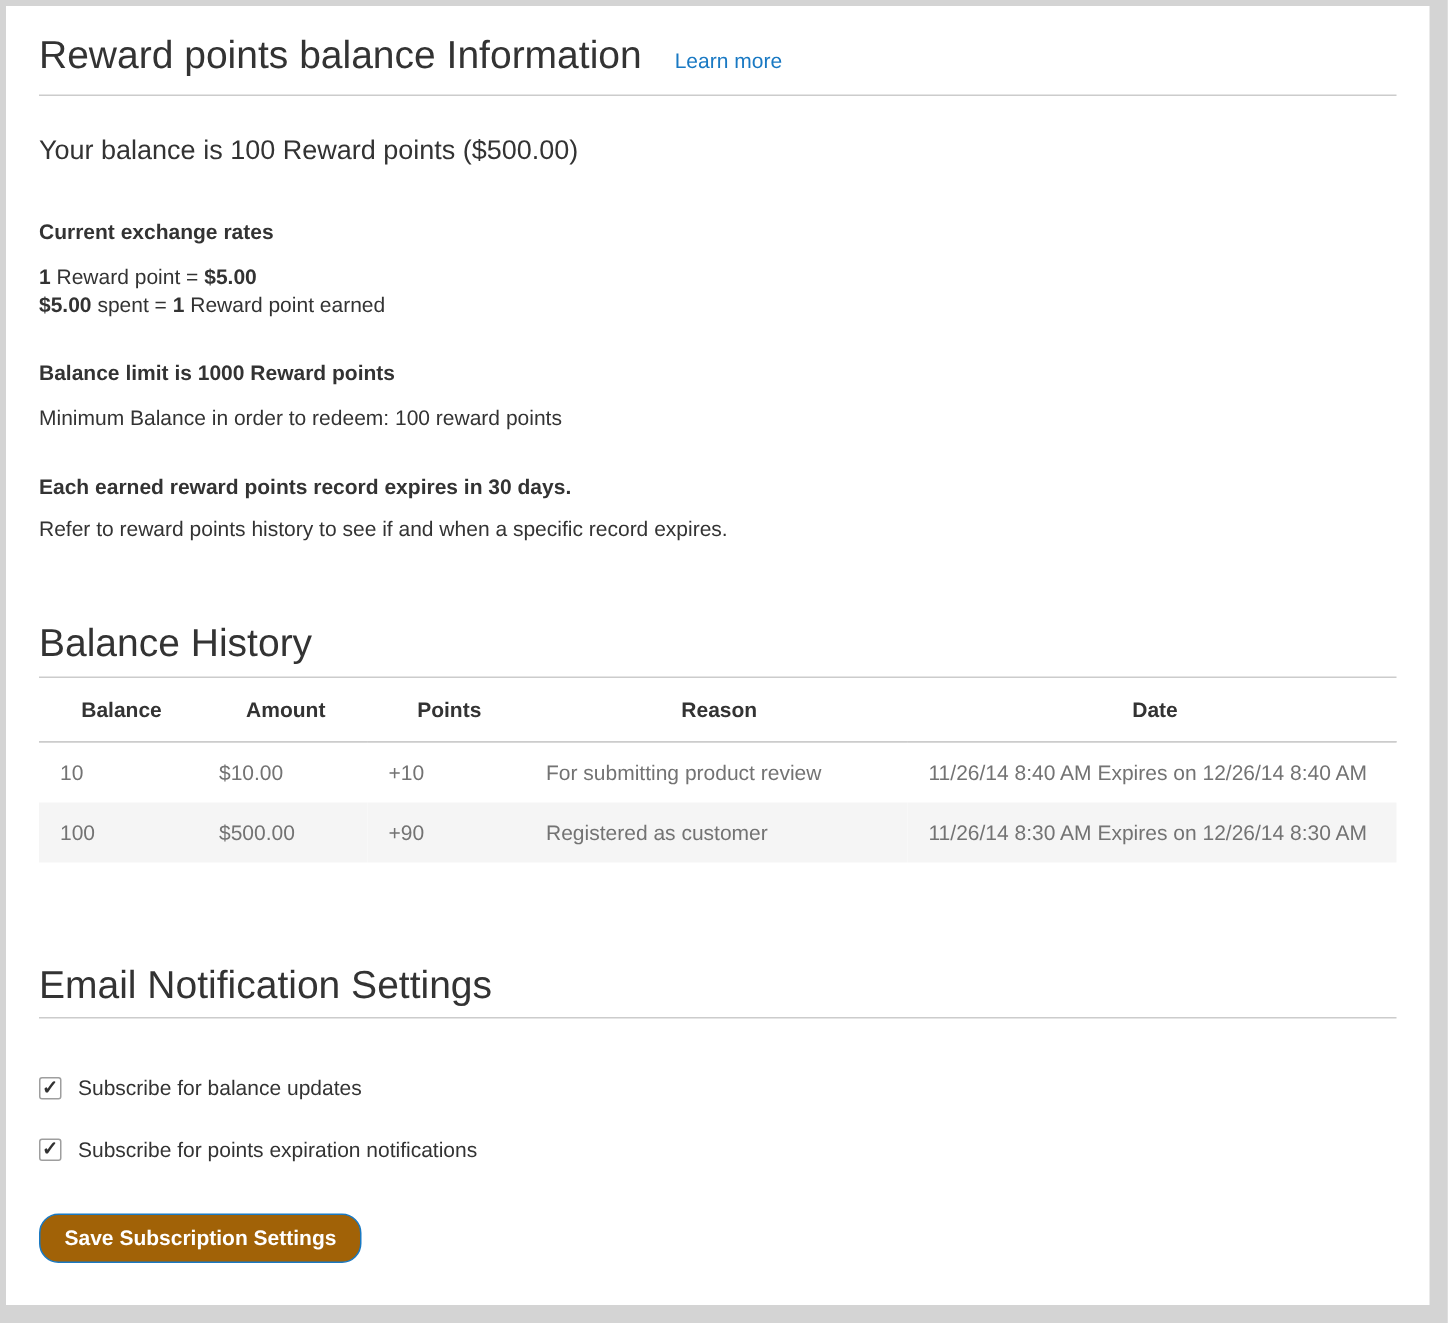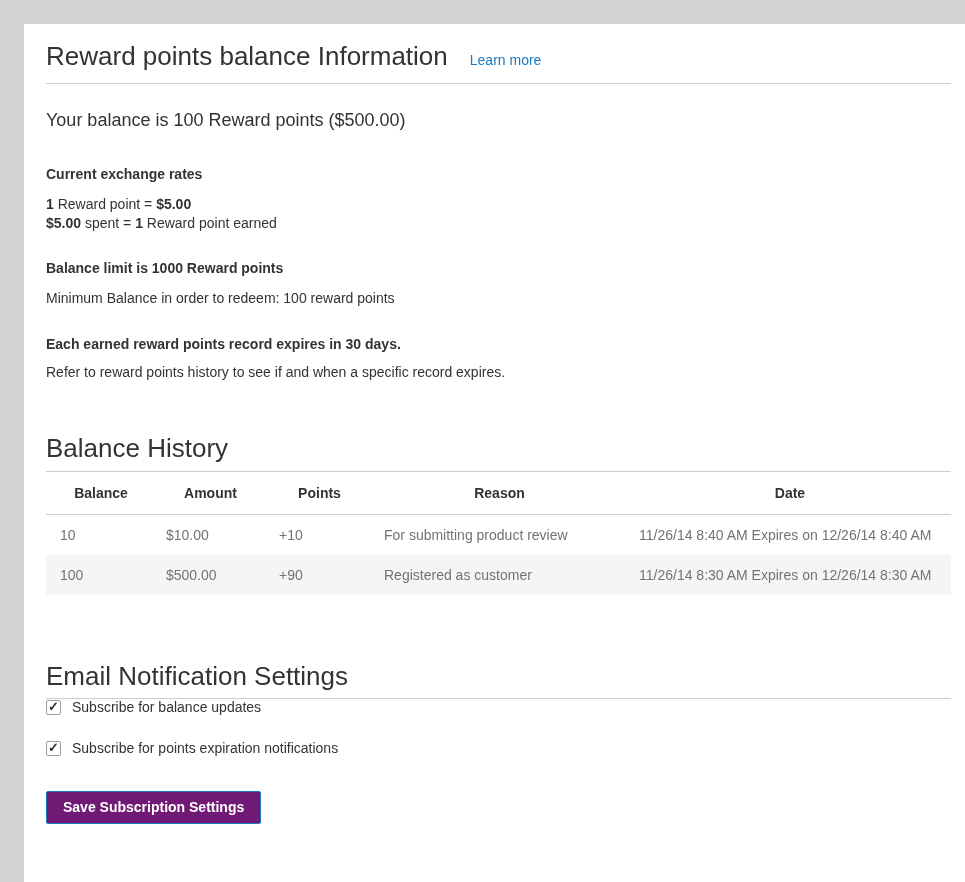--- a/index.html
+++ b/index.html
@@ -14,7 +14,7 @@
     width: 838px;
     height: 882px;
     background: #d4d4d4;
-    padding: 24px;
+    padding: 4px;
   }
   .card {
     width: 949px;

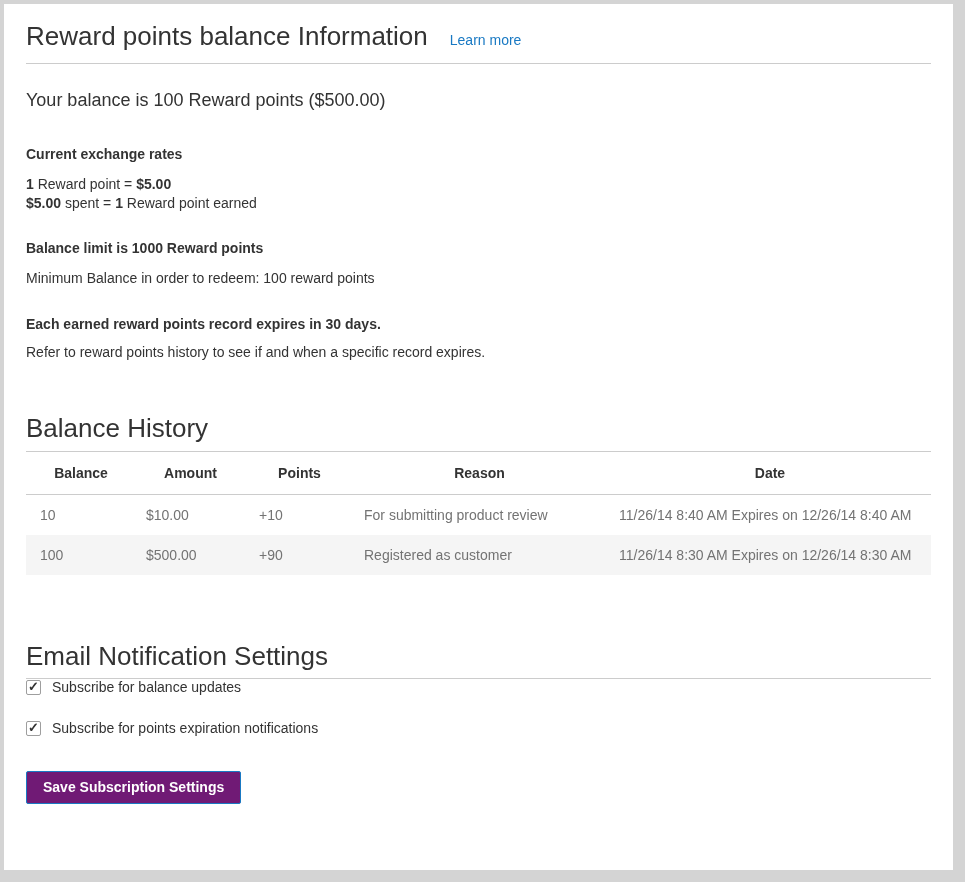--- a/index.html
+++ b/index.html
@@ -98,6 +98,7 @@
     align-items: center;
     gap: 11px;
     font-size: 14px;
+    margin-top: 38px;
   }
   .checkbox-row + .checkbox-row { margin-top: 25px; }
   input[type="checkbox"] {

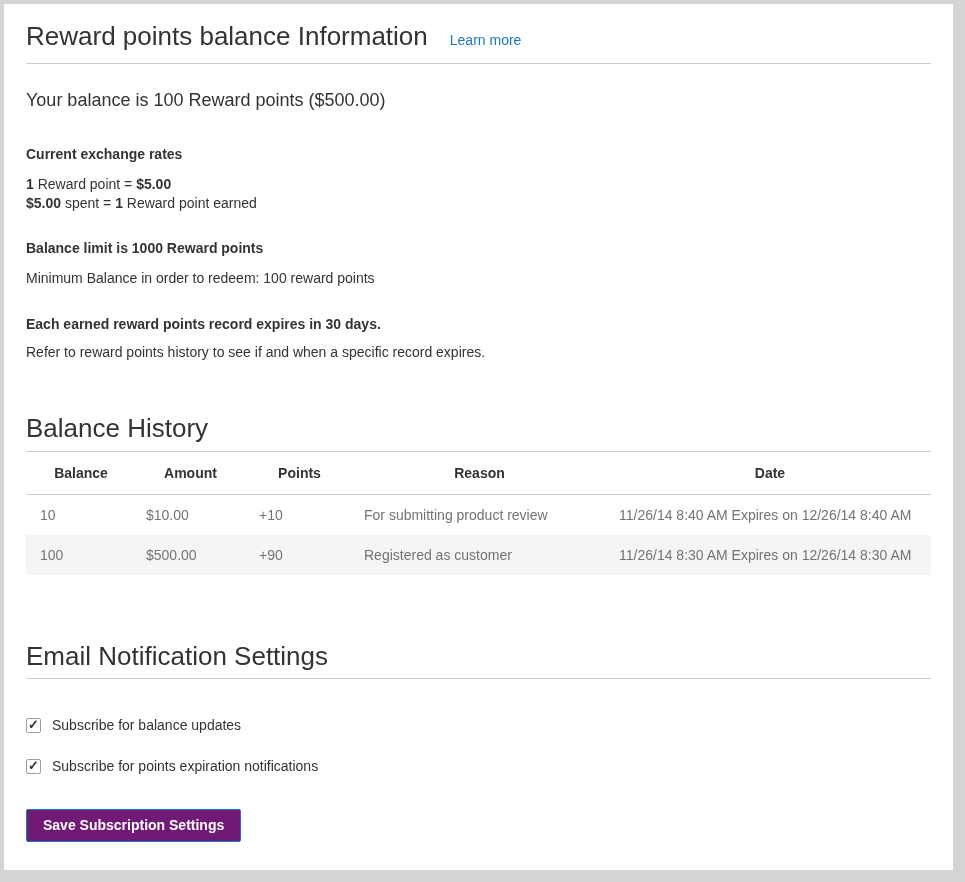--- a/index.html
+++ b/index.html
@@ -128,10 +128,10 @@
   .save-btn {
     display: inline-block;
     margin-top: 35px;
-    background: #701a75;
+    background: #a16207;
     color: #ffffff;
     border: 1px solid #1979c3;
-    border-radius: 2px;
+    border-radius: 13px;
     font-family: "Liberation Sans", "DejaVu Sans", sans-serif;
     font-size: 14px;
     font-weight: 600;

